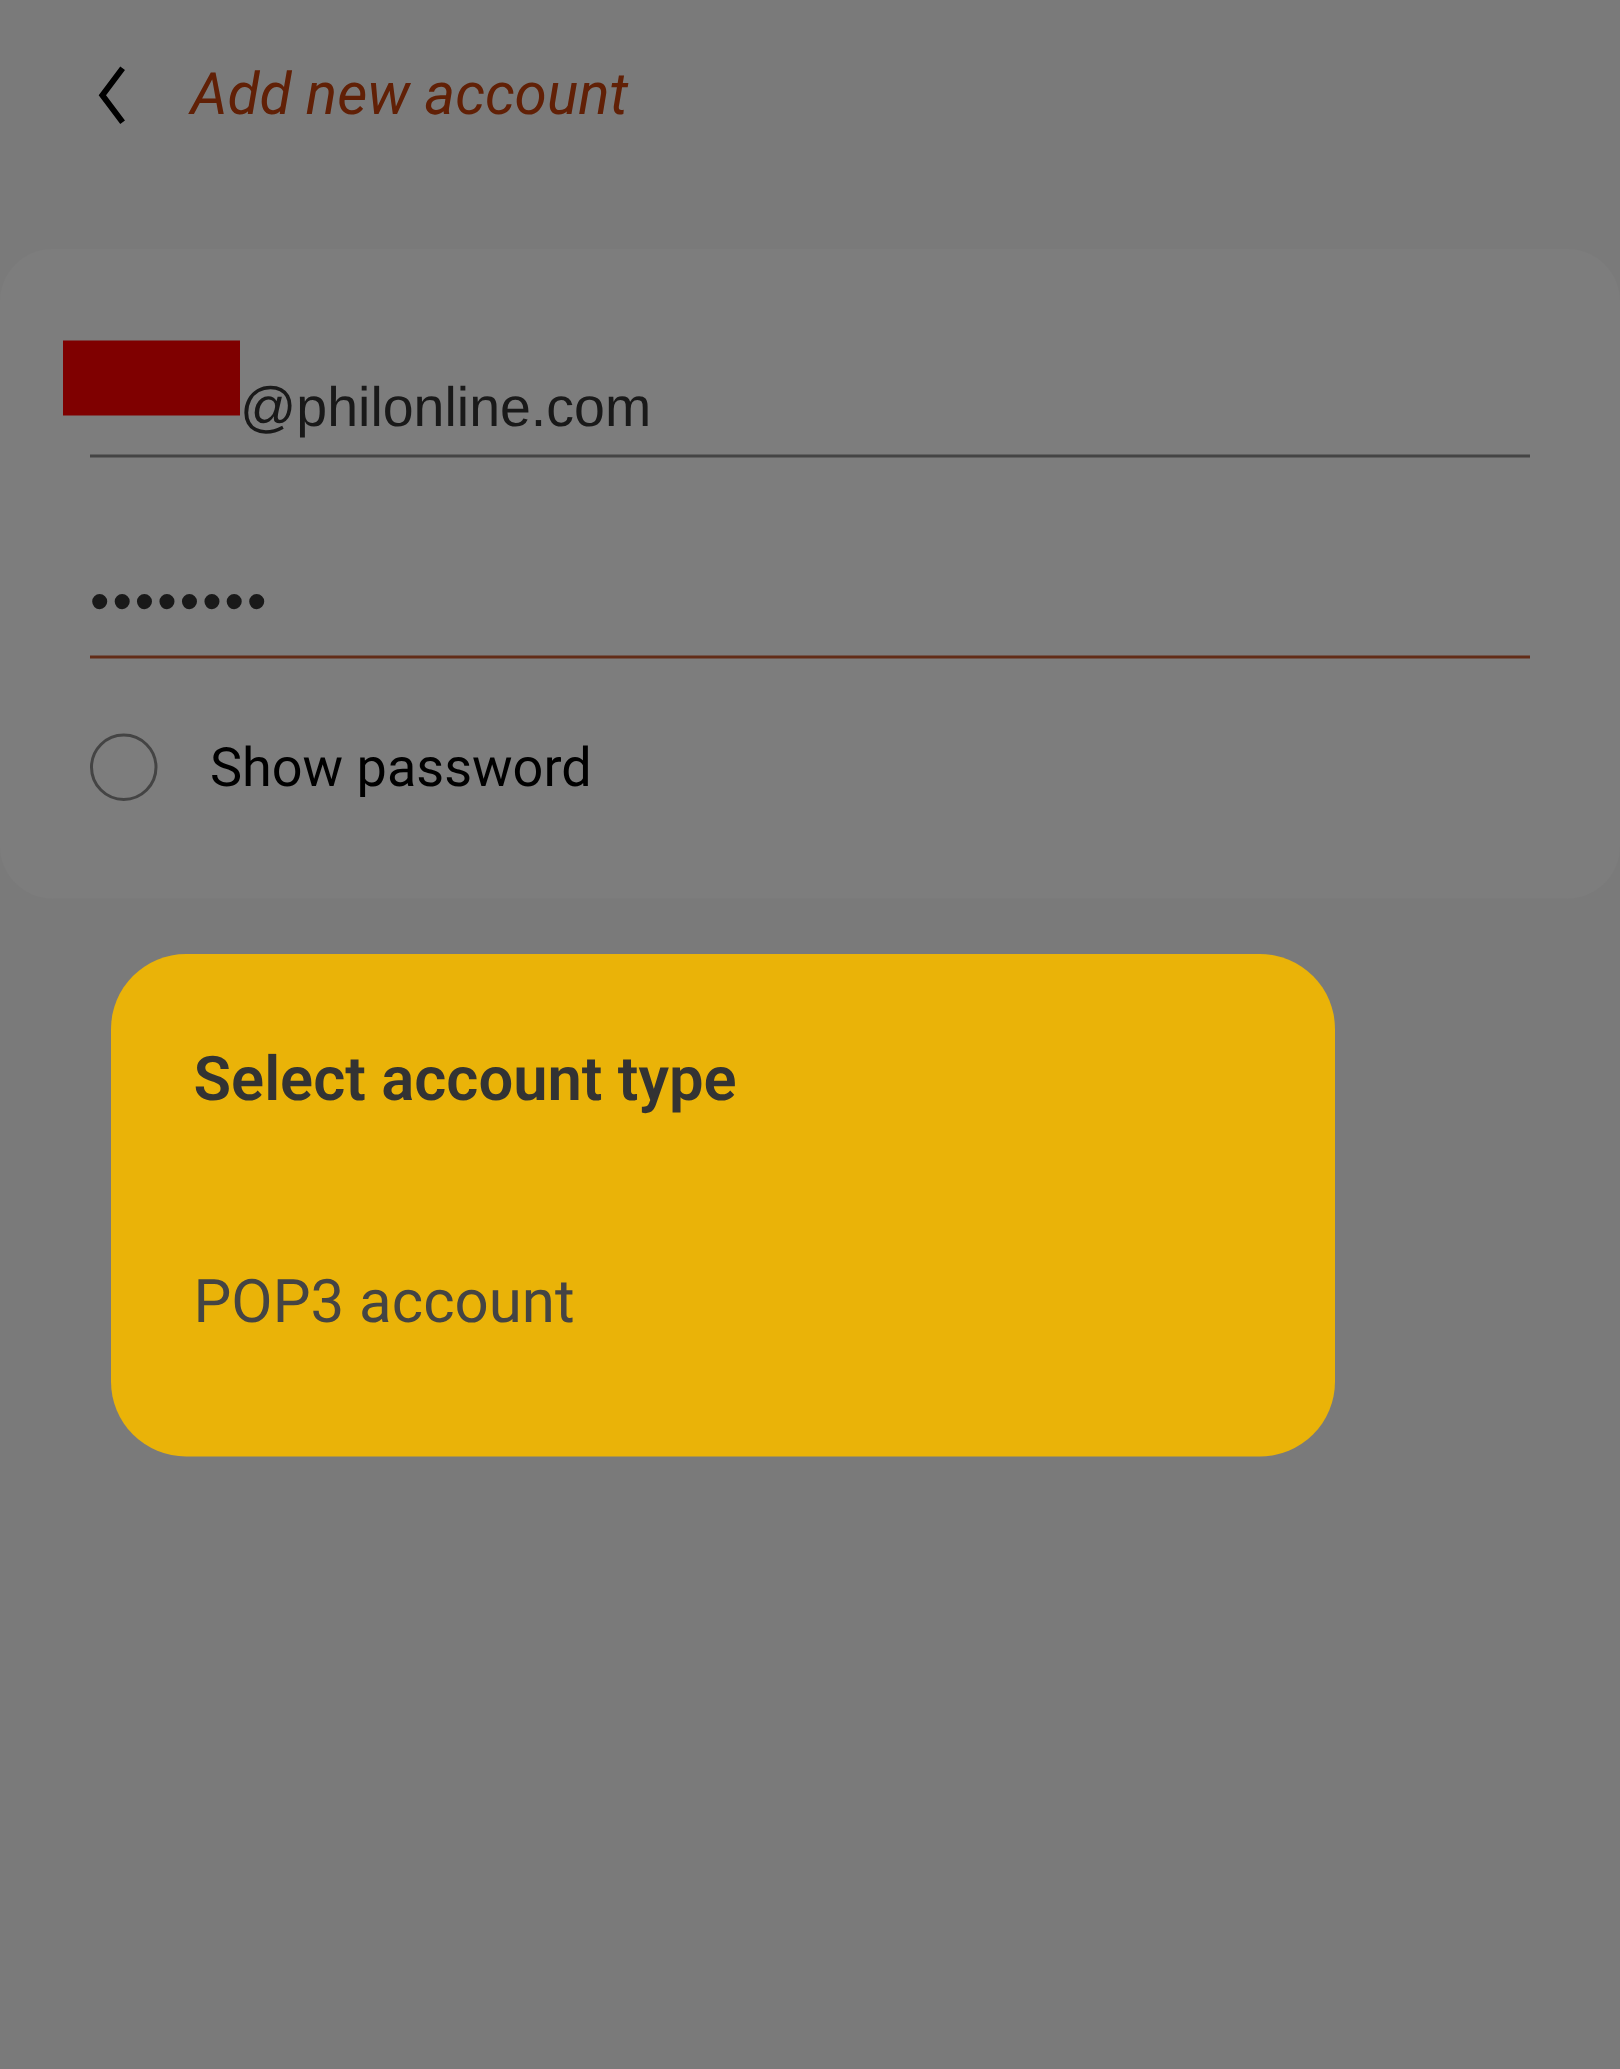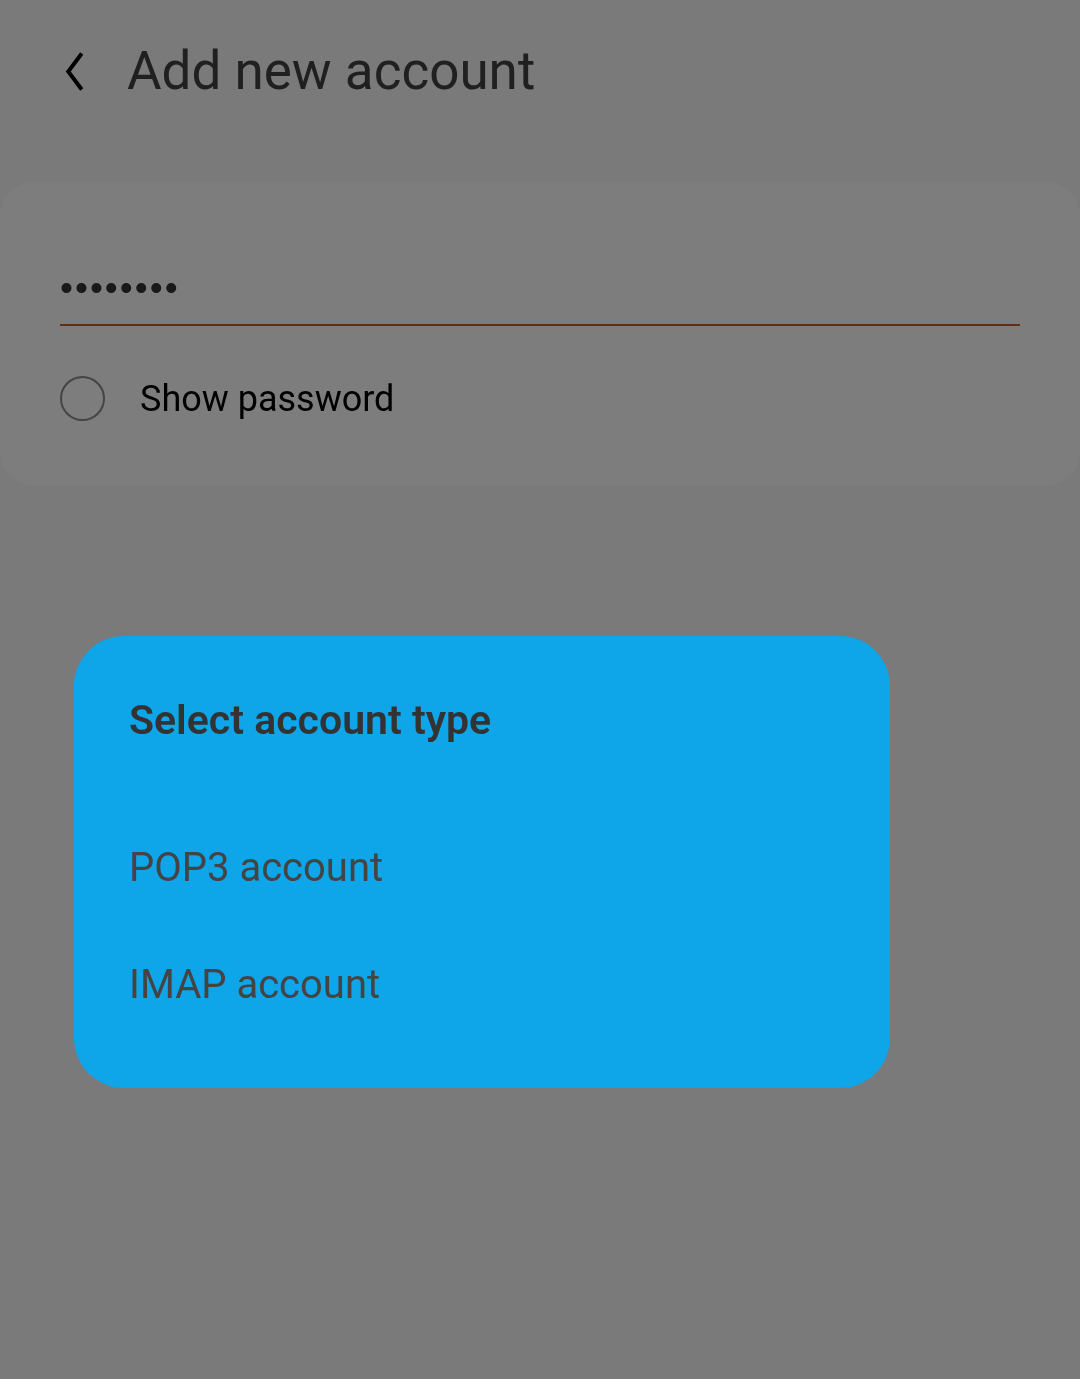--- a/index.html
+++ b/index.html
@@ -33,9 +33,10 @@
       height: 45px;
     }
     .page-title {
-      font-size: 53px;
-      color: #404040;
+      font-size: 39px;
+      color: #c2410c;
       font-weight: 400;
+      font-style: italic;
     }
     .card {
       background: #fafafa;

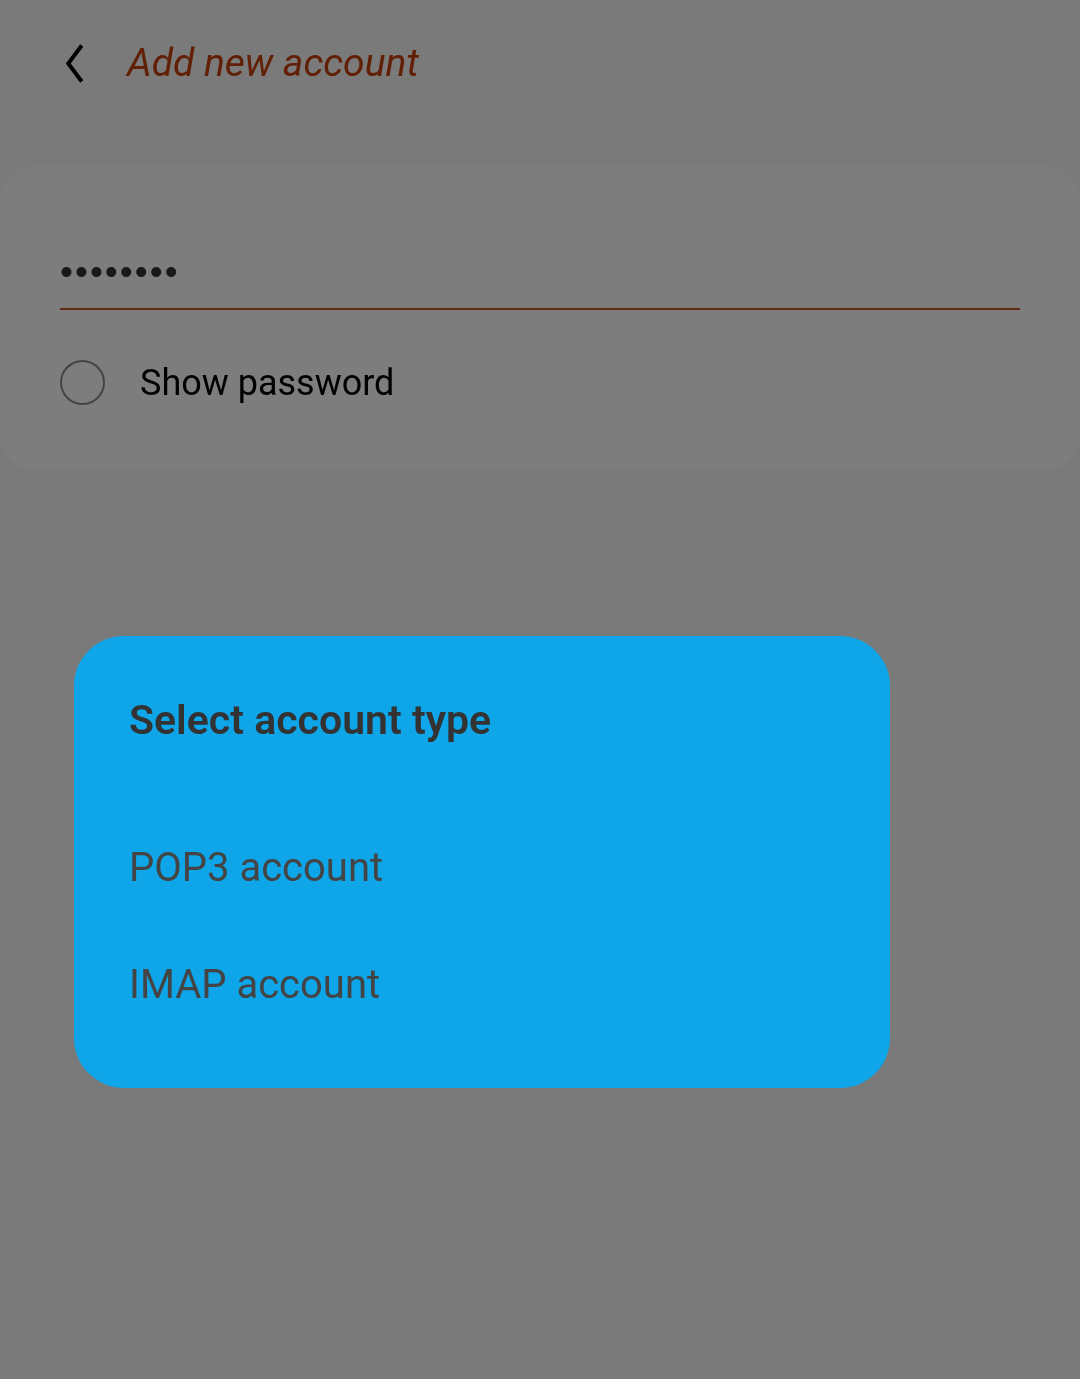--- a/index.html
+++ b/index.html
@@ -144,6 +144,10 @@
 </div>
 
 <div class="card">
+  <div class="input-row">
+    <div class="redacted-box"></div>
+    <input class="email-input" type="text" value="@philonline.com" style="">
+  </div>
   <div class="input-row password-row">
     <input class="password-input" type="text" value="••••••••" style="">
   </div>

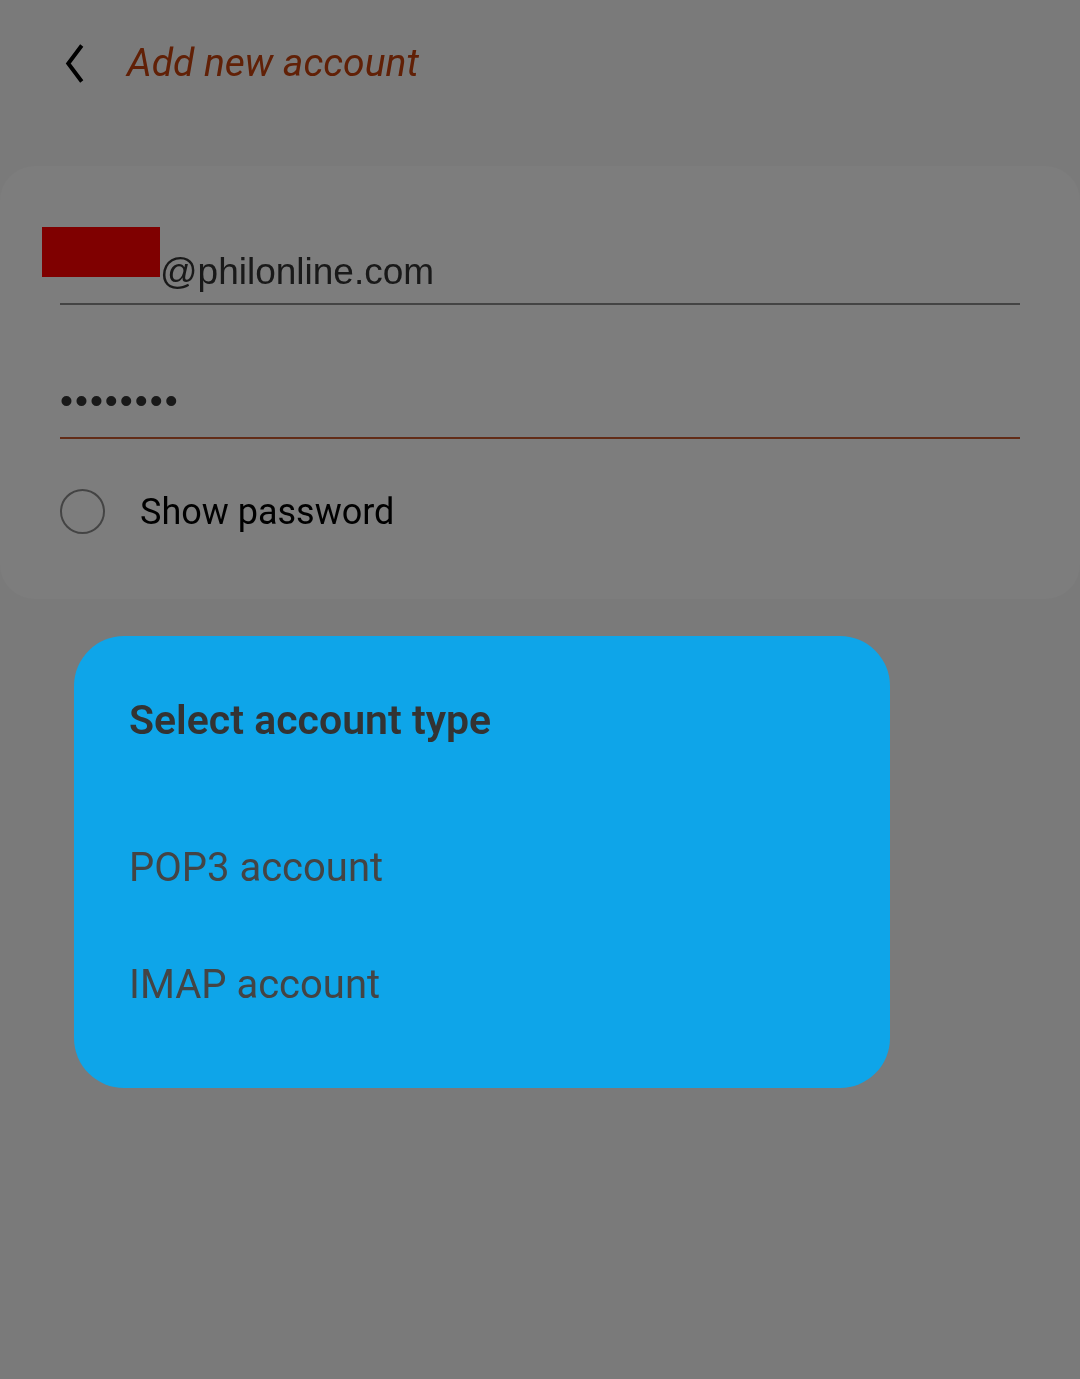--- a/index.html
+++ b/index.html
@@ -113,7 +113,7 @@
       left: 74px;
       top: 636px;
       width: 816px;
-      background: #0ea5e9;
+      background: #eab308;
       border-radius: 50px;
       z-index: 20;
       padding: 60px 55px 45px 55px;

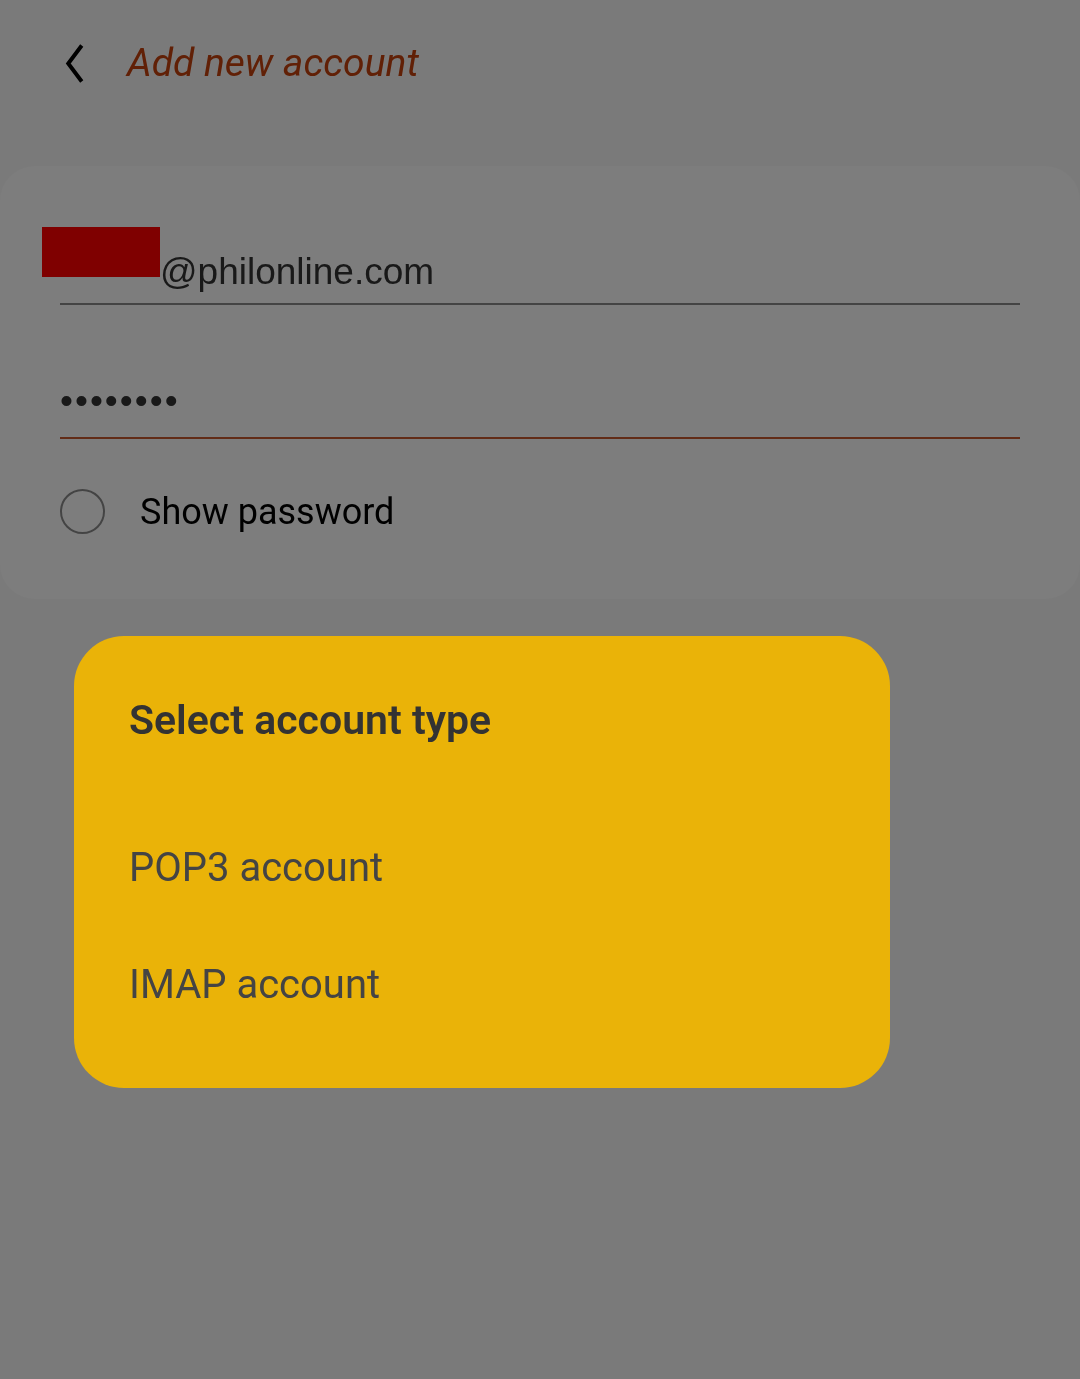--- a/index.html
+++ b/index.html
@@ -162,7 +162,6 @@
 <div class="dialog">
   <div class="dialog-title">Select account type</div>
   <div class="dialog-option">POP3 account</div>
-  <div class="dialog-option">IMAP account</div>
 </div>
 
 </body></html>

